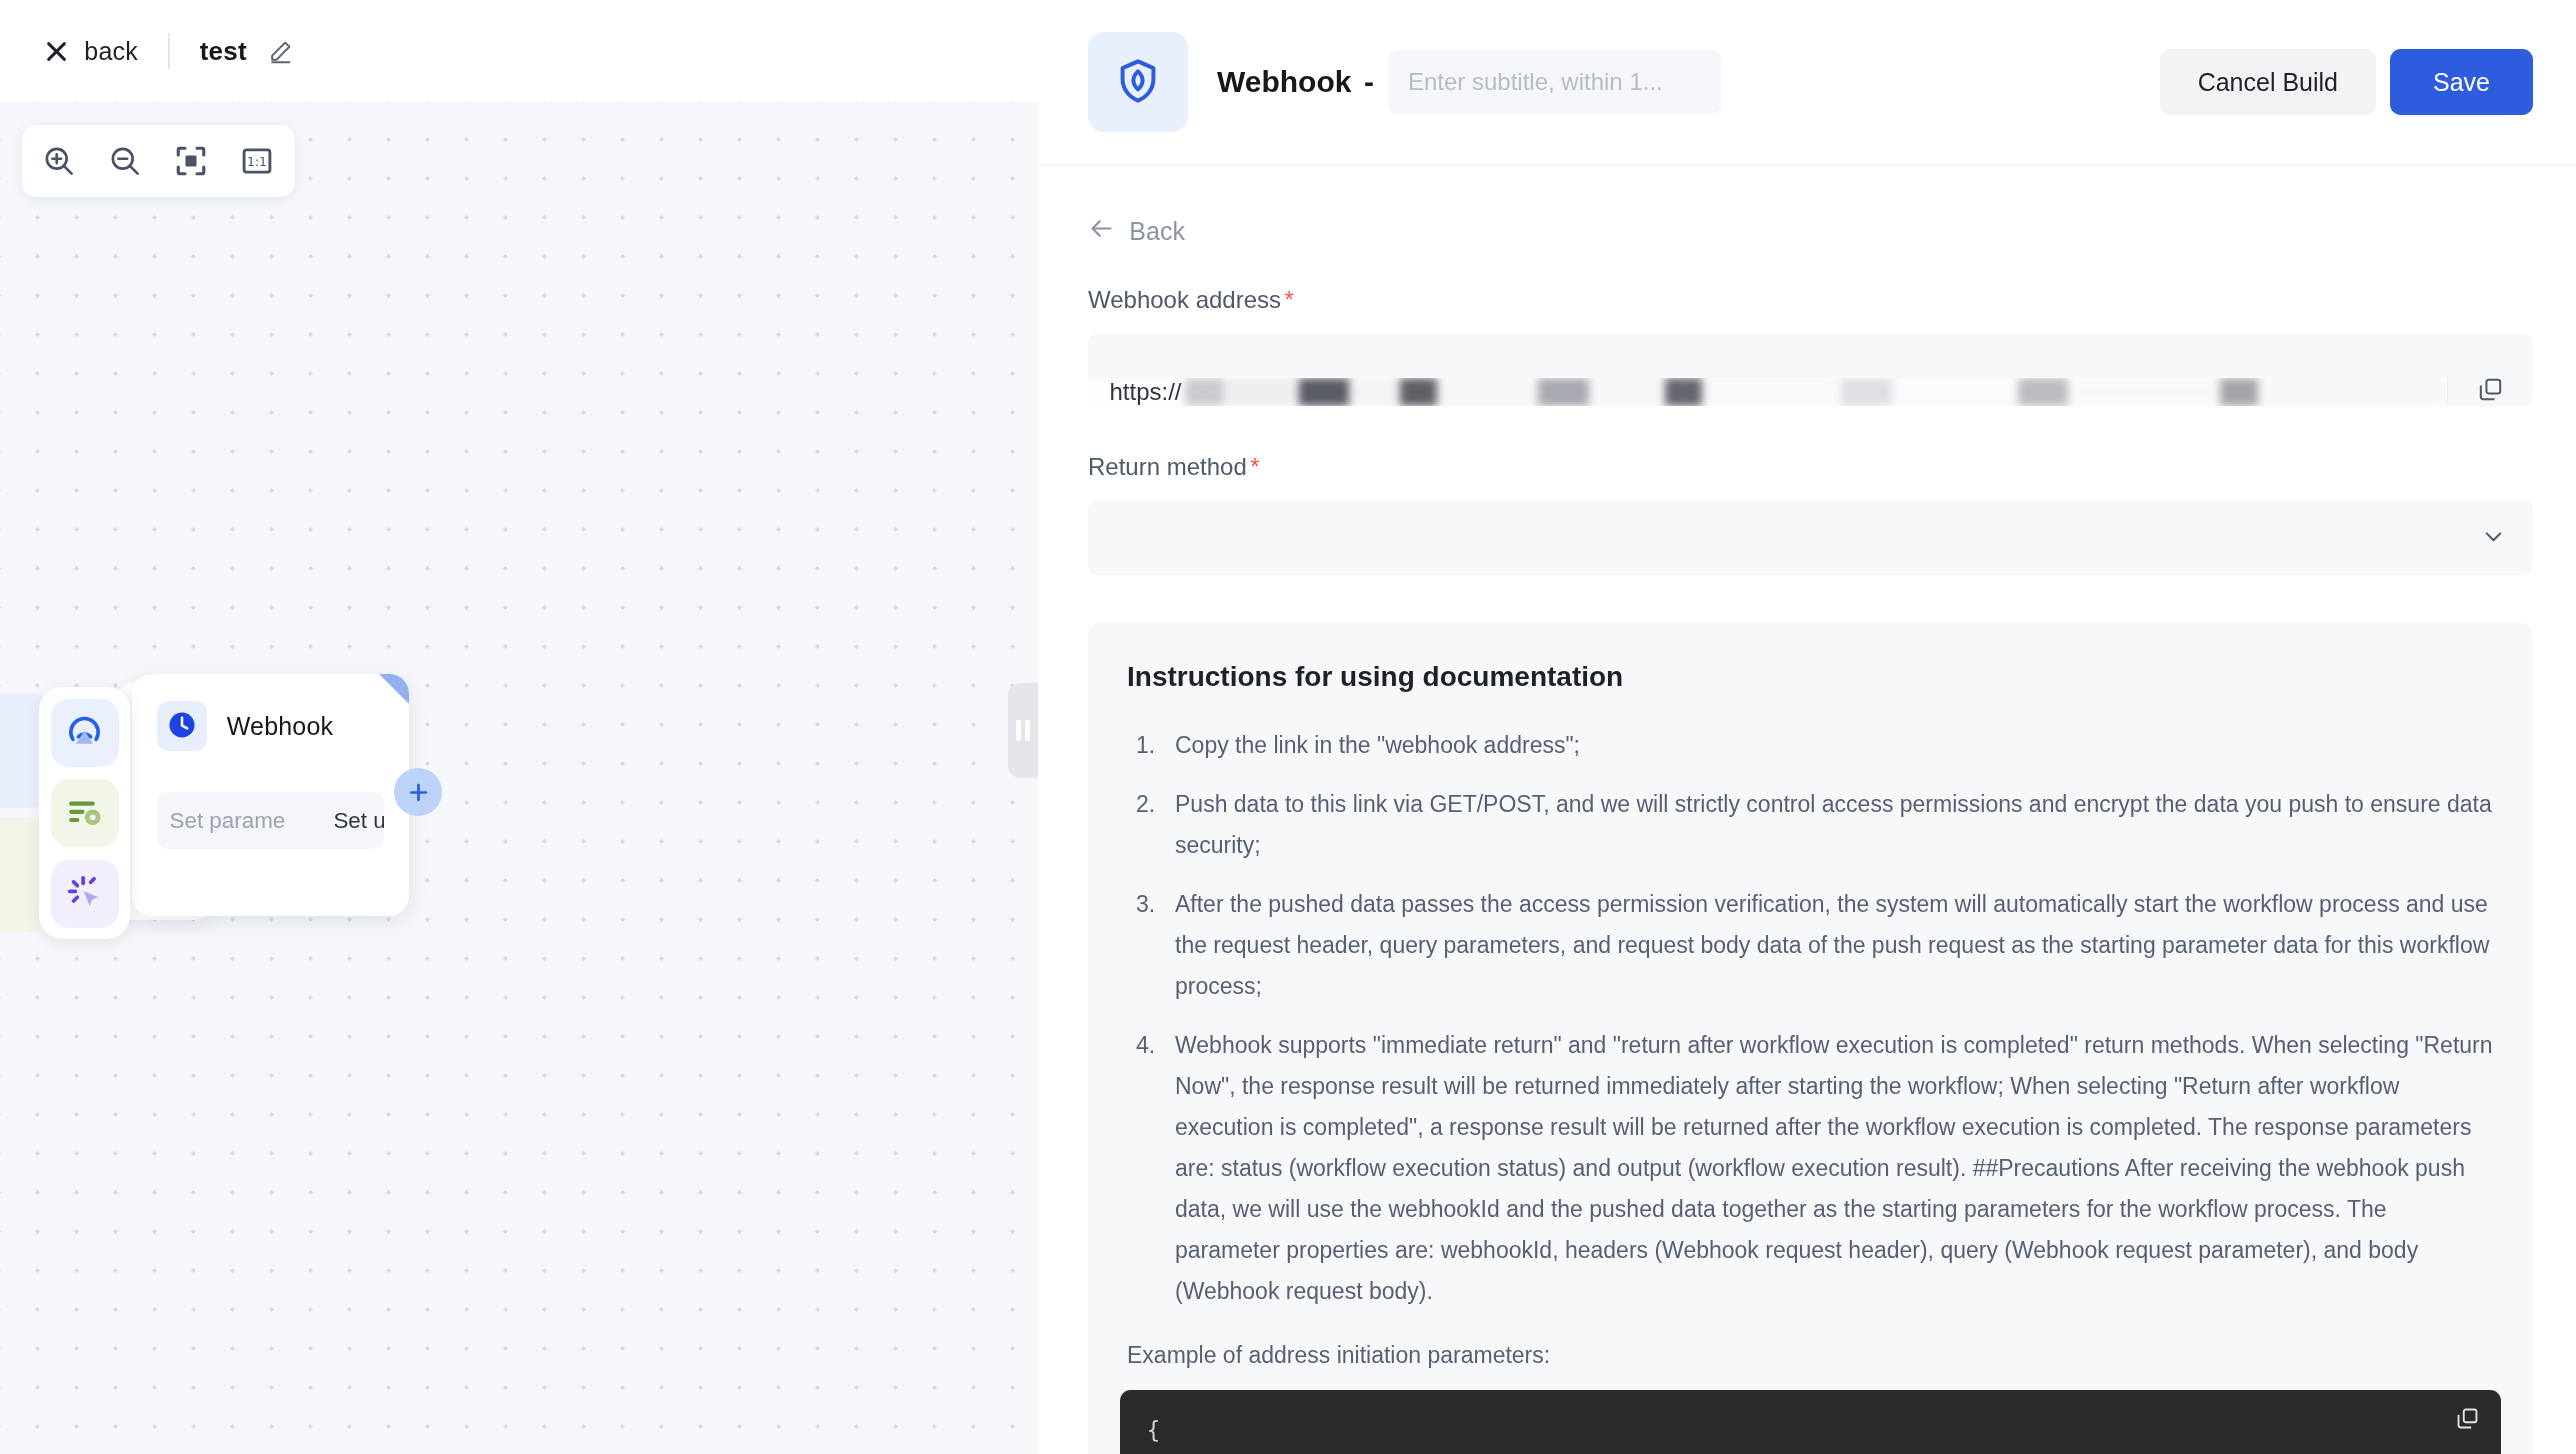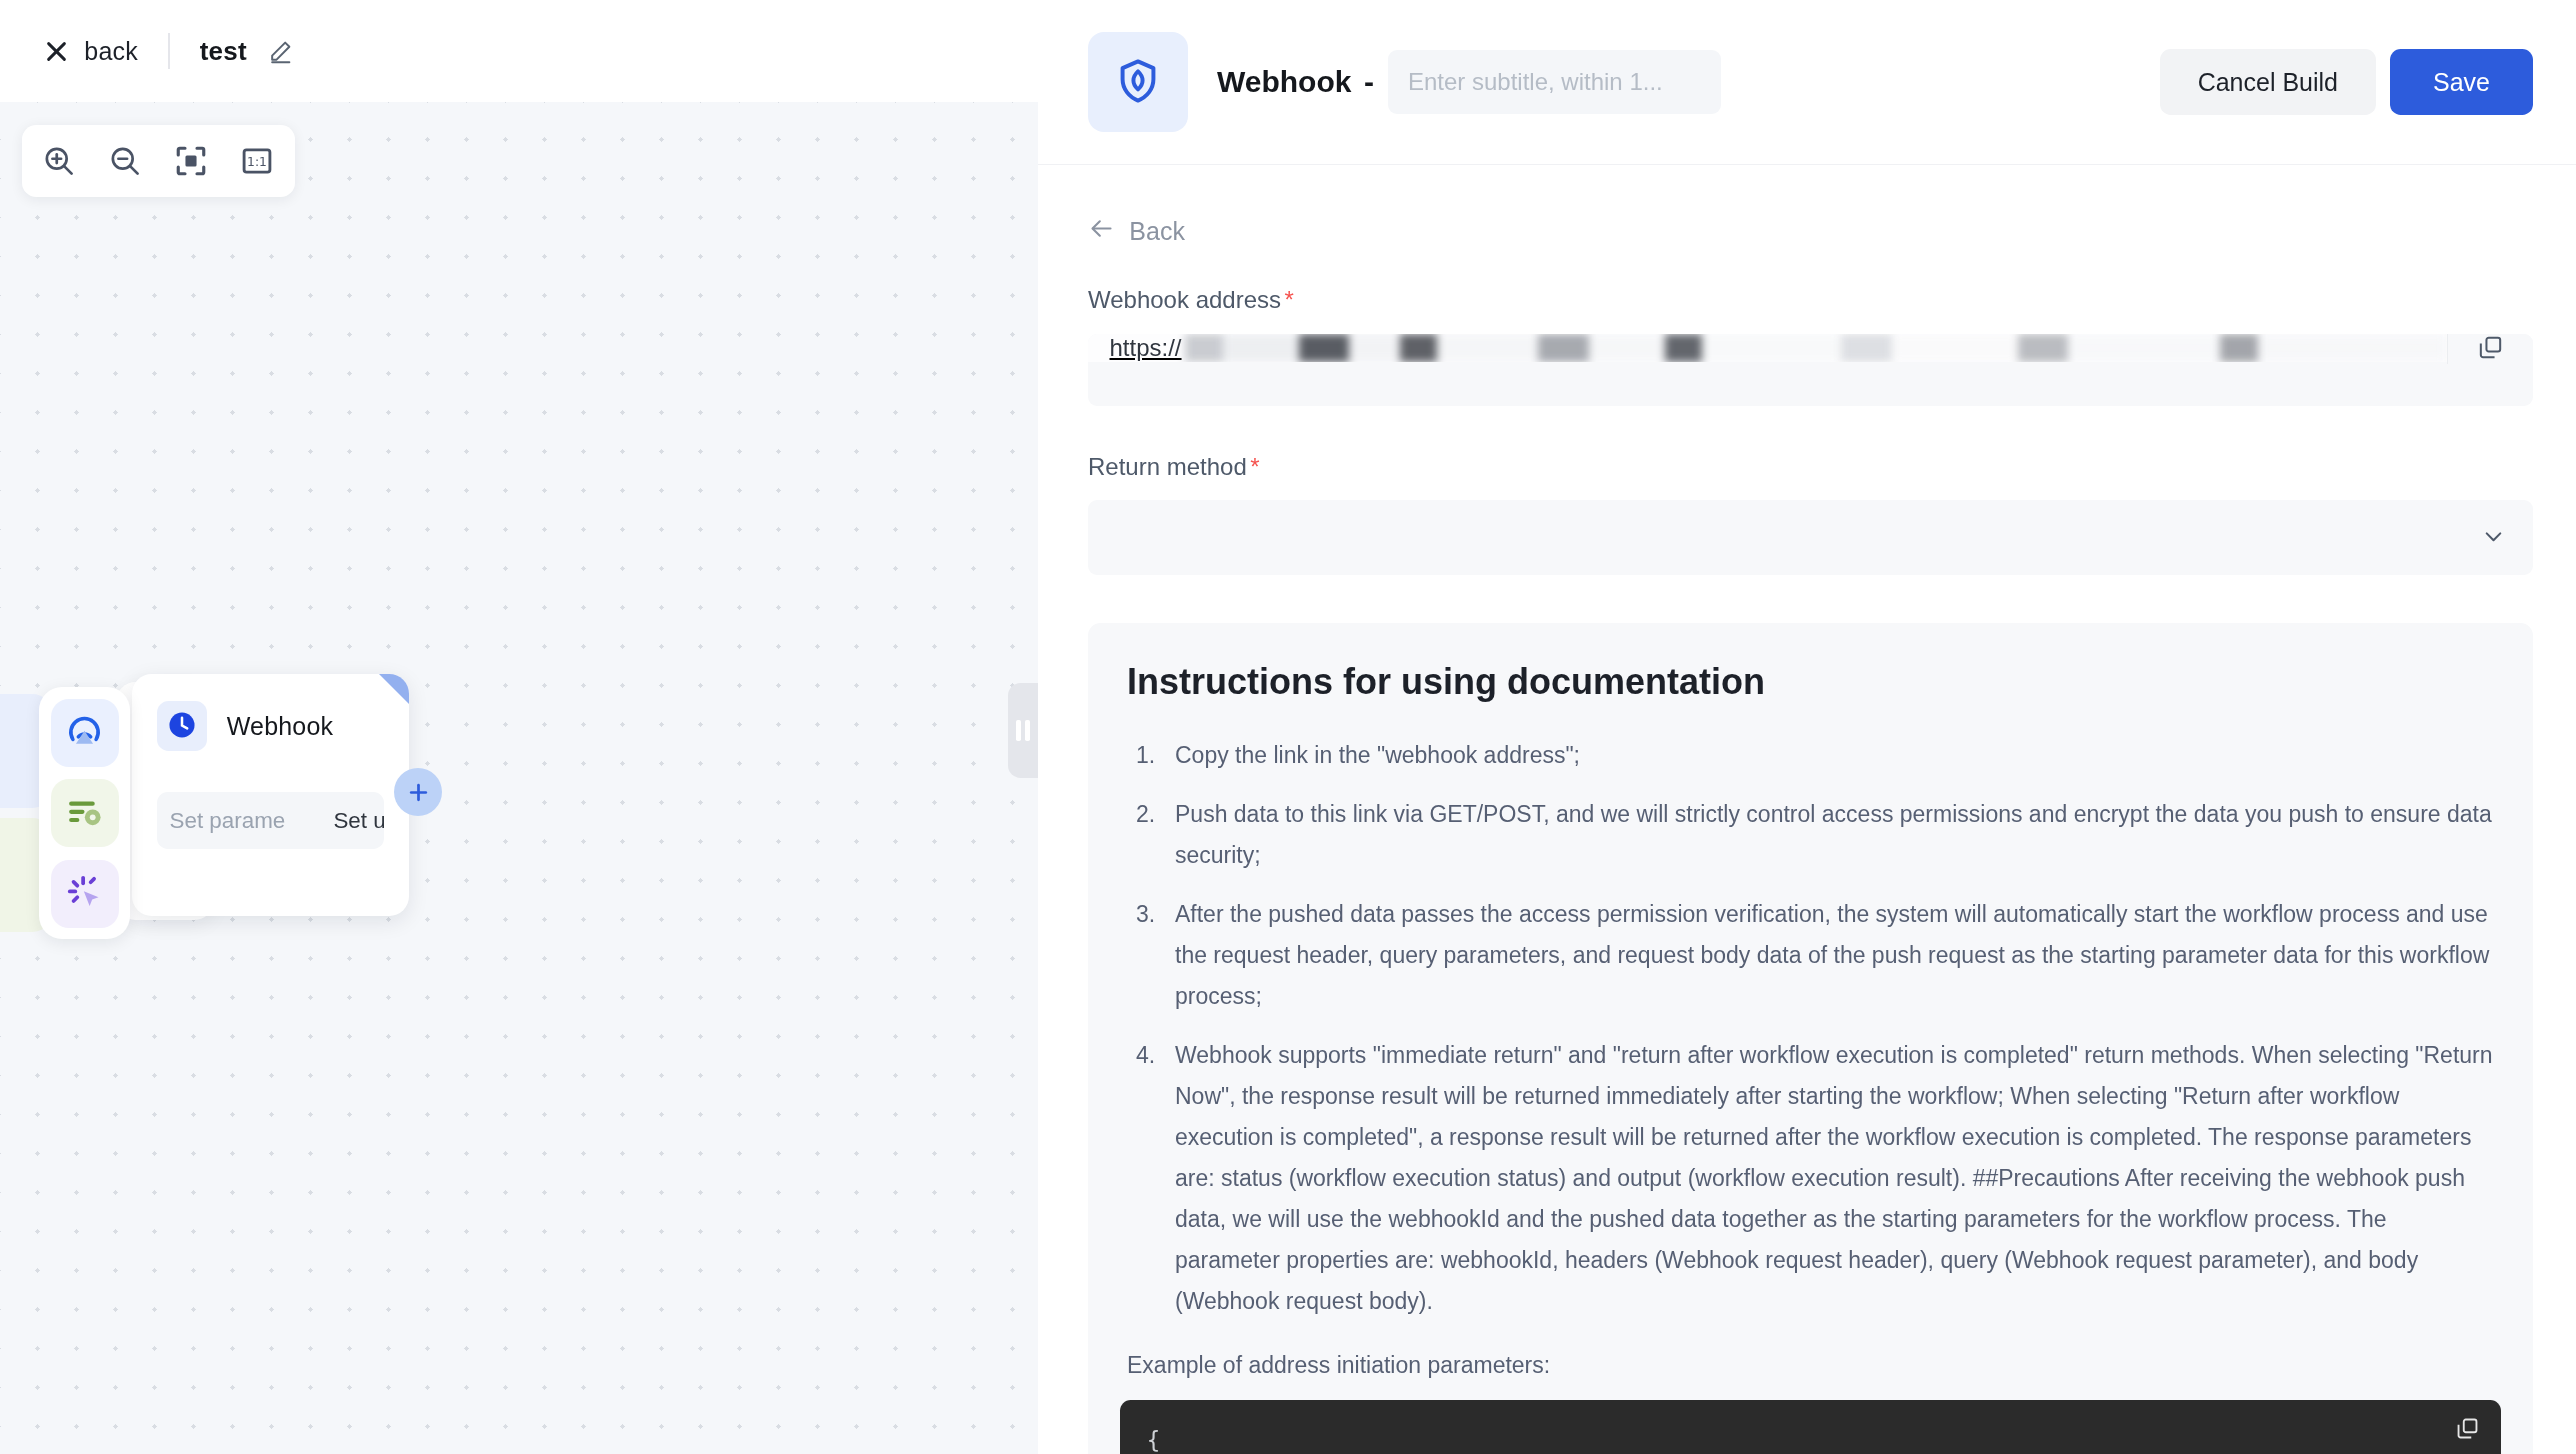--- a/index.html
+++ b/index.html
@@ -220,13 +220,12 @@
   .req { color: #f5534f; margin-left: 3.6px; }
 
   .url-row {
-    display: flex; align-items: flex-start;
+    display: flex; align-items: flex-end;
     height: 72px;
     background: #f7f8fa;
     border-radius: 9px;
     margin-bottom: 47px;
     overflow: hidden;
-    text-decoration: underline;
   }
   .url-value {
     flex: 1 1 auto;

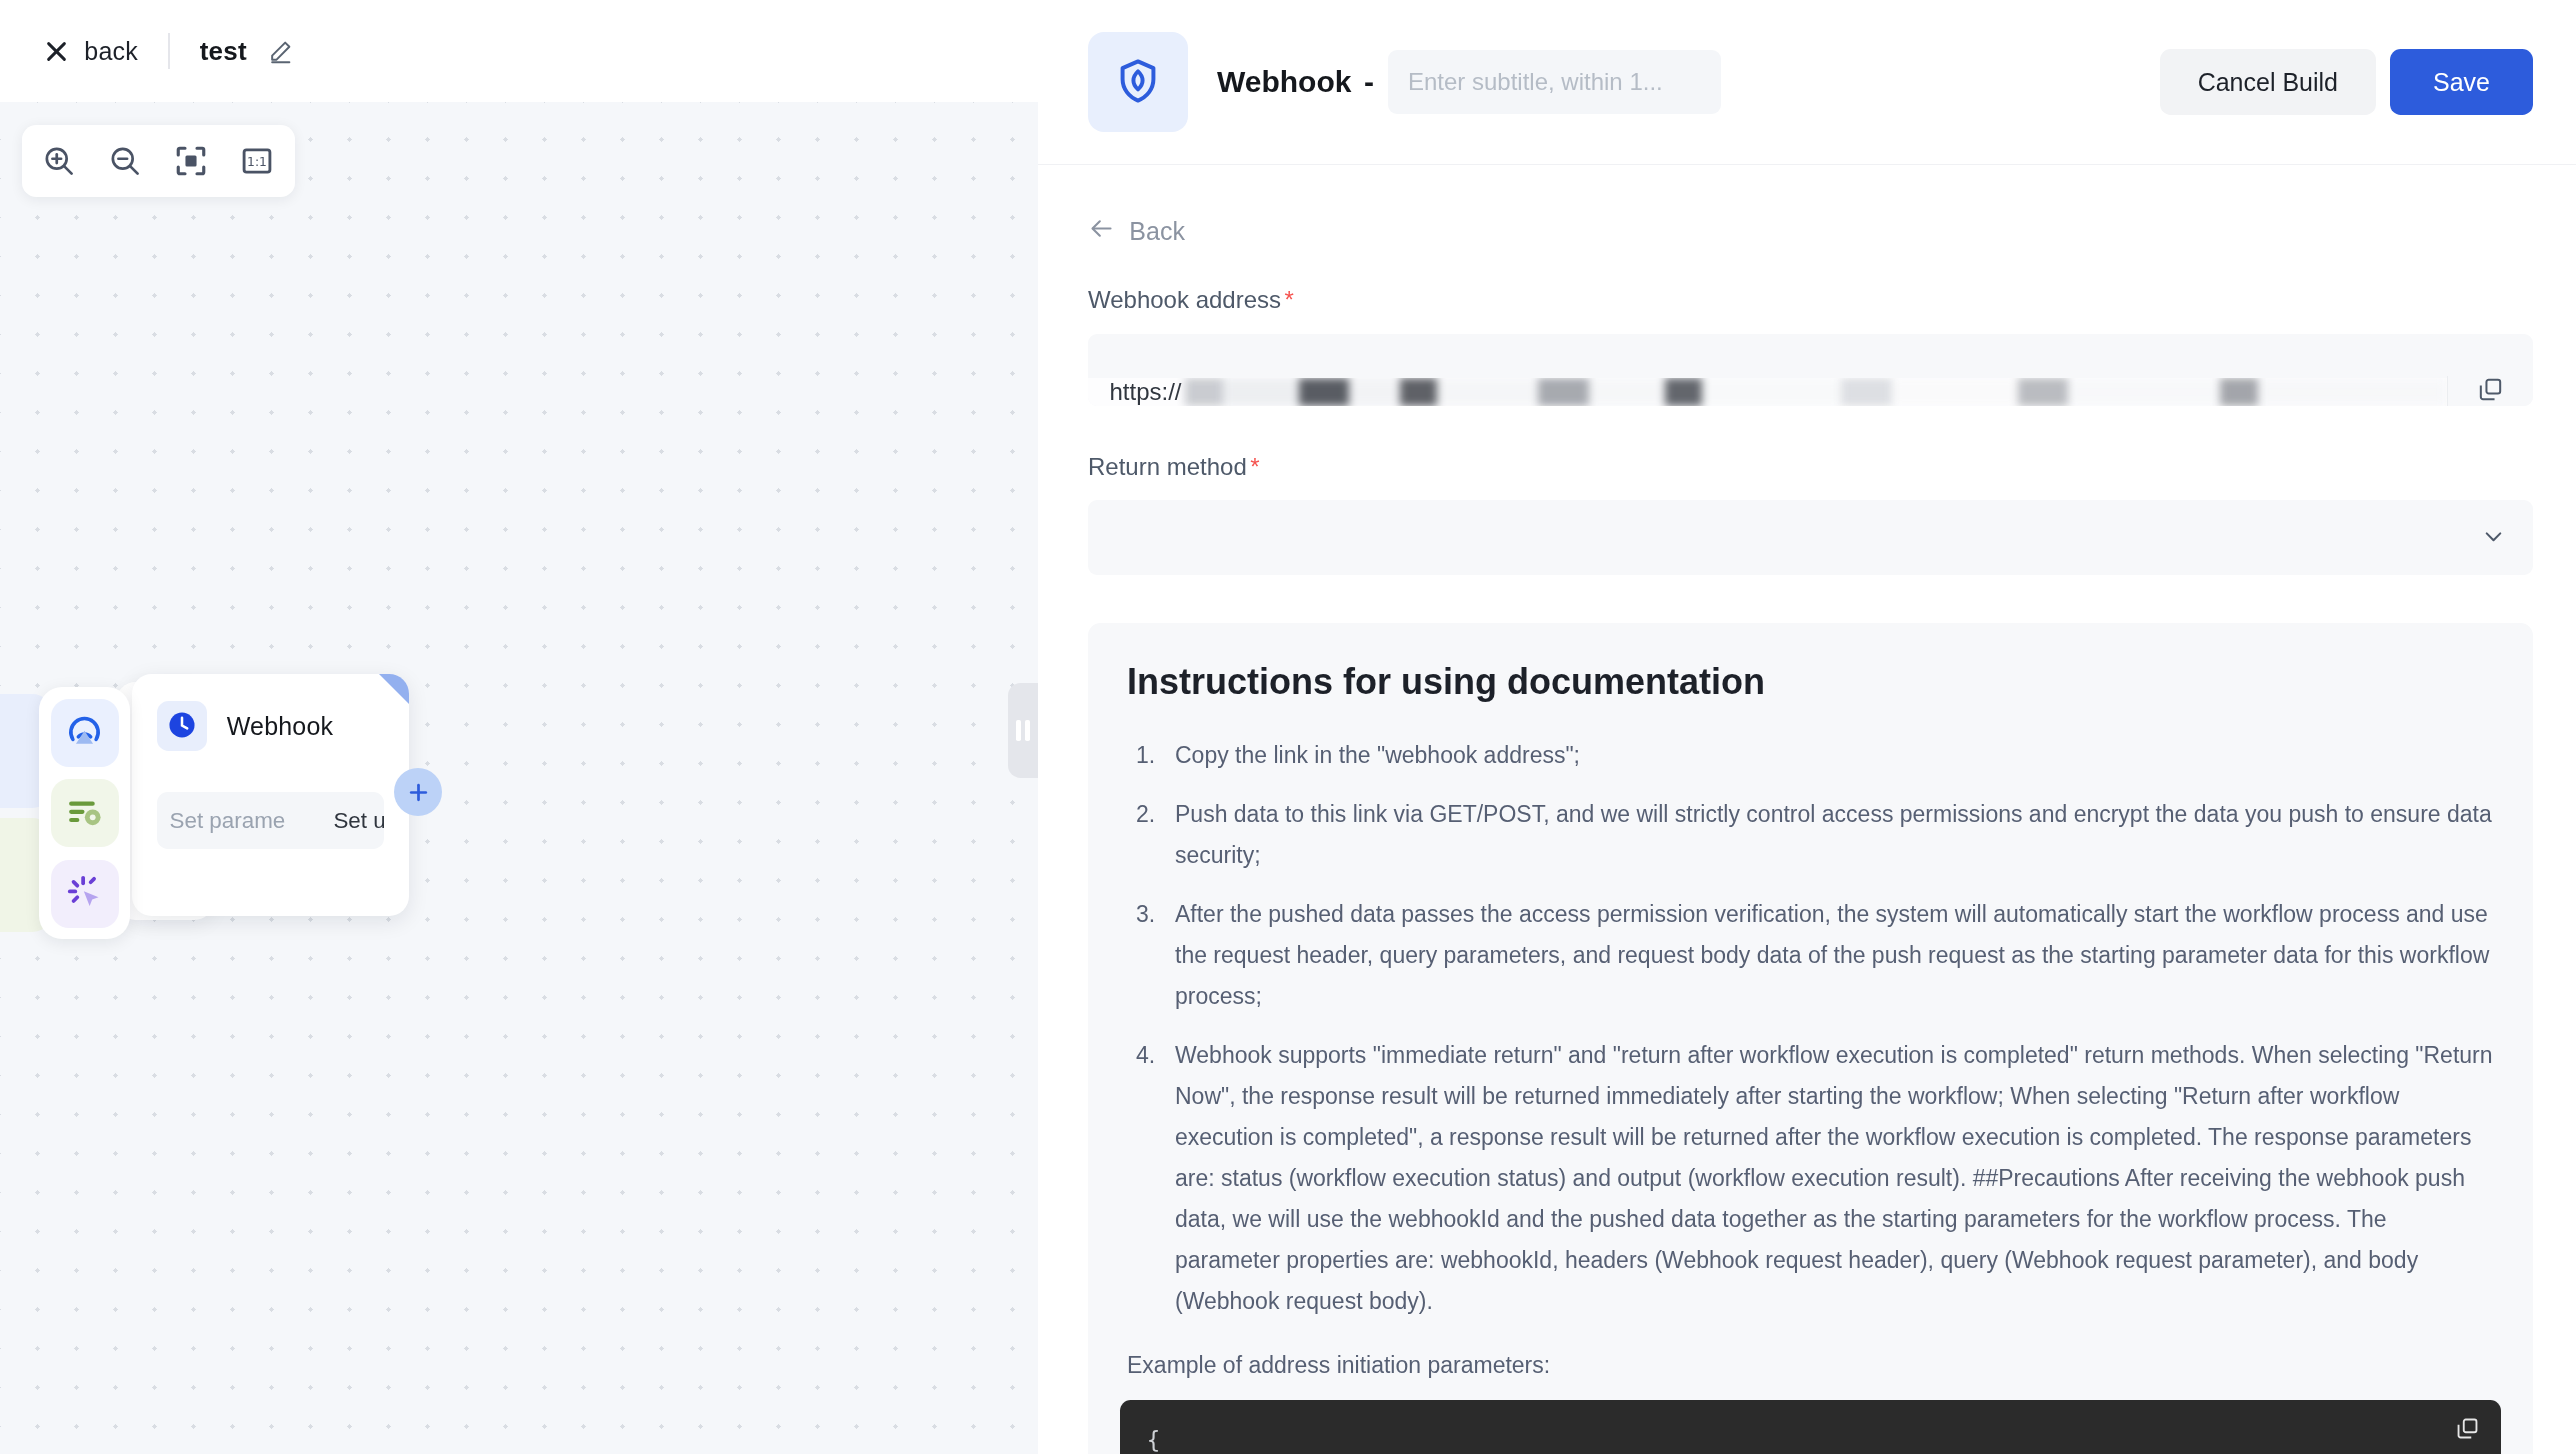--- a/index.html
+++ b/index.html
@@ -287,7 +287,7 @@
     height: 100%;
   }
   .doc-title {
-    font-size: 36px; font-weight: 700; color: #1d2129;
+    font-size: 28px; font-weight: 700; color: #1d2129;
     margin-bottom: 32px;
   }
   .doc-list { list-style: none; counter-reset: dl; }

